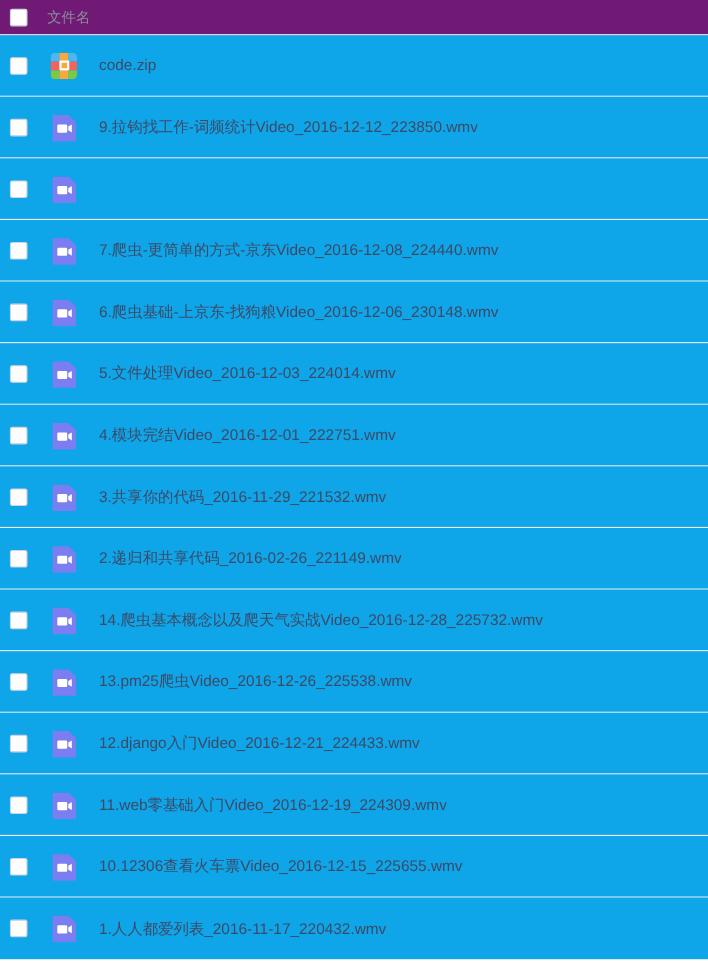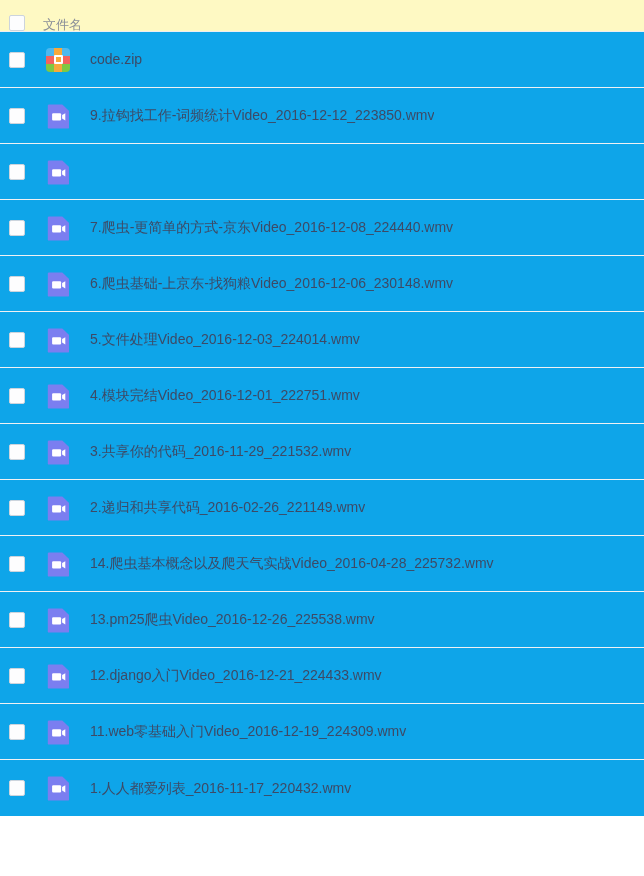--- a/index.html
+++ b/index.html
@@ -23,11 +23,11 @@
   
   .table-header {
     display: flex;
-    align-items: flex-end;
+    align-items: center;
     height: 32px;
     padding-left: 9px;
     border-bottom: 1px solid #eceef1;
-    background: #fef9c3;
+    background: #701a75;
   }
   .header-title {
     font-size: 13px;

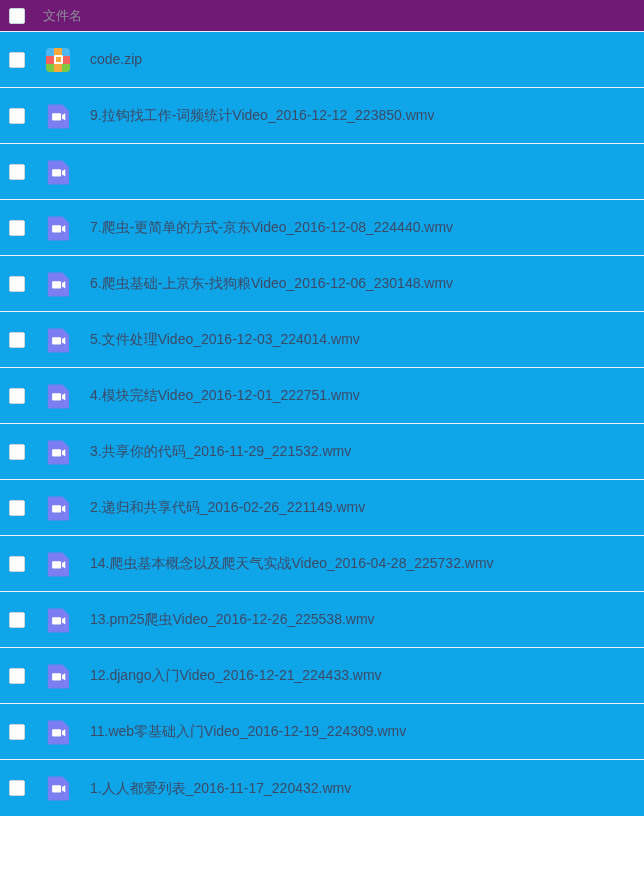--- a/index.html
+++ b/index.html
@@ -242,7 +242,7 @@
             <path d="M16.1 12.1l3.2-1.9v7.2l-3.2-1.9z" fill="#ffffff"></path>
           </svg>
         </span>
-        <span class="file-name">14.爬虫基本概念以及爬天气实战Video_2016-04-28_225732.wmv</span>
+        <span class="file-name">14.爬虫基本概念以及爬天气实战Video_2016-12-28_225732.wmv</span>
       </div>
       <div class="row">
         <span class="cbx"></span>

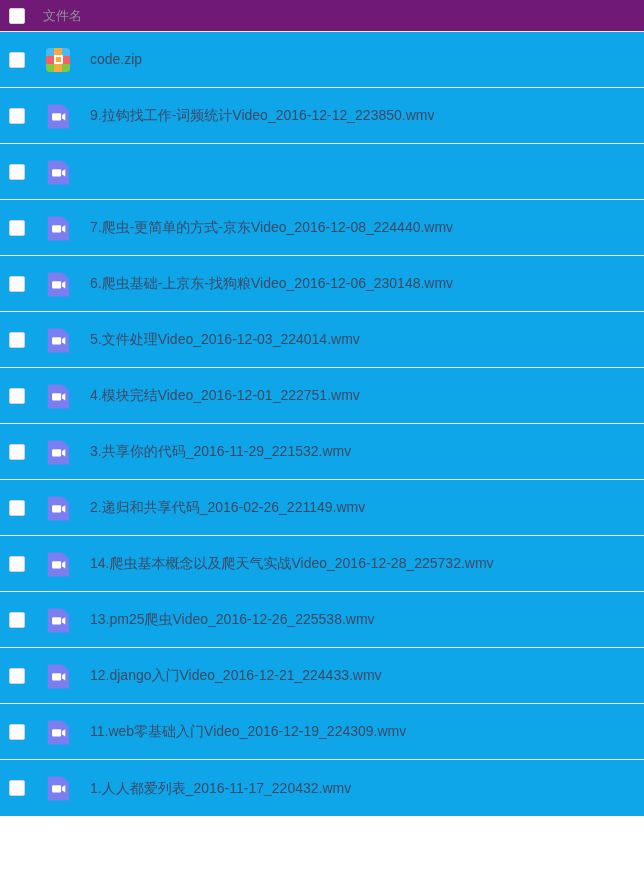--- a/index.html
+++ b/index.html
@@ -290,6 +290,18 @@
             <path d="M16.1 12.1l3.2-1.9v7.2l-3.2-1.9z" fill="#ffffff"></path>
           </svg>
         </span>
+        <span class="file-name">10.12306查看火车票Video_2016-12-15_225655.wmv</span>
+      </div>
+      <div class="row">
+        <span class="cbx"></span>
+        <span class="icon-wrap">
+          <svg class="video-icon" viewBox="0 0 26 26">
+            <path d="M3 1.6h13.2L23 8.1v16.3a1.2 1.2 0 0 1-1.2 1.2H3A1.2 1.2 0 0 1 1.8 24.4V2.8A1.2 1.2 0 0 1 3 1.6z" fill="#7b7ef0"></path>
+            <path d="M16.2 1.6 23 8.1h-6.8z" fill="#7b7ef0" opacity="0.55"></path>
+            <rect x="6.1" y="10.2" width="9" height="7.4" rx="1.1" fill="#ffffff"></rect>
+            <path d="M16.1 12.1l3.2-1.9v7.2l-3.2-1.9z" fill="#ffffff"></path>
+          </svg>
+        </span>
         <span class="file-name">1.人人都爱列表_2016-11-17_220432.wmv</span>
       </div>
     </div>

